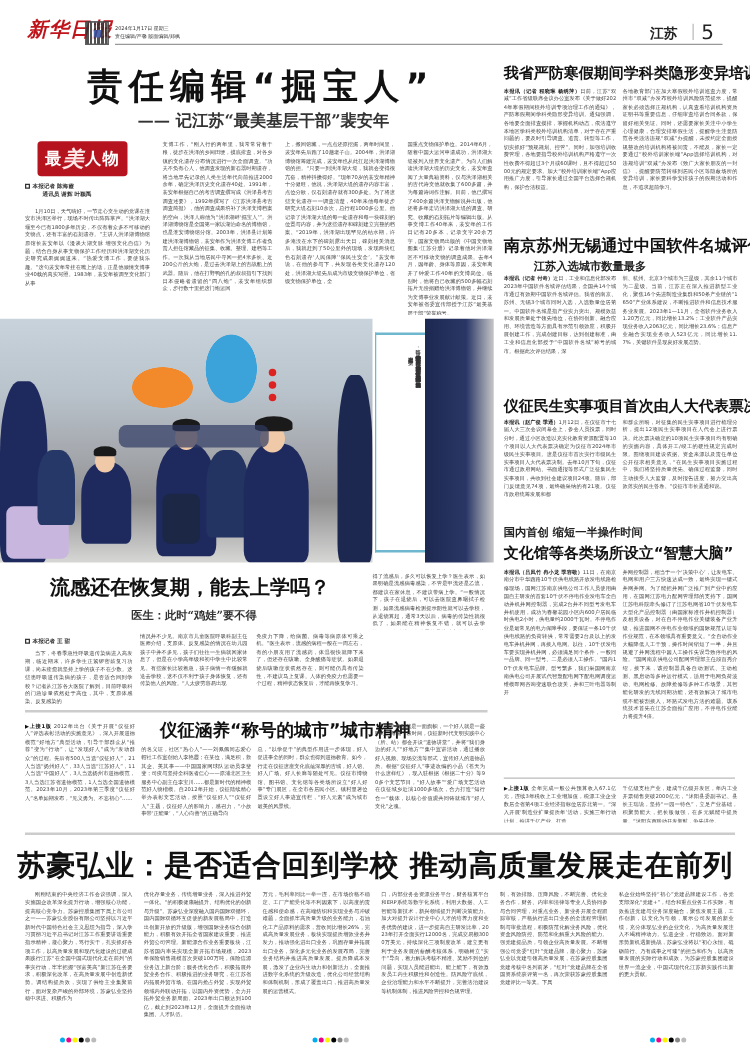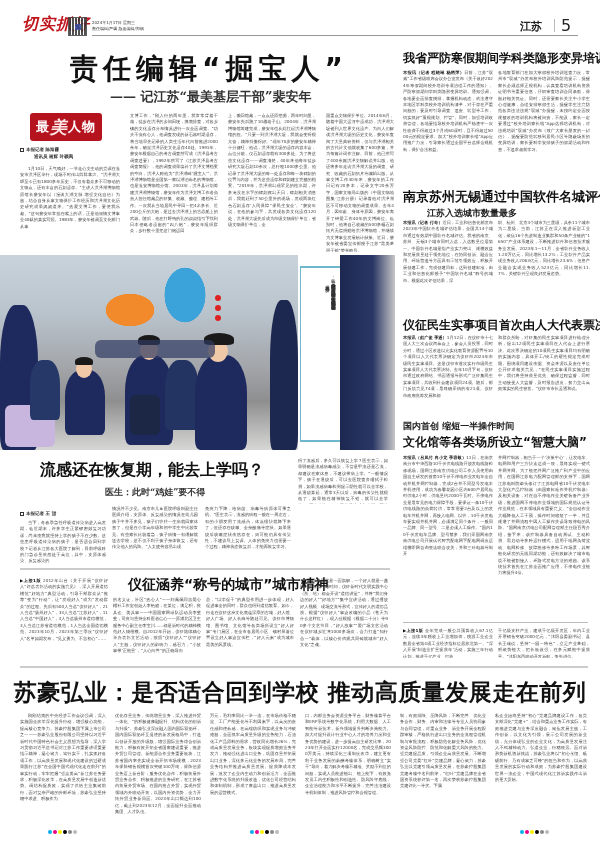--- a/index.html
+++ b/index.html
@@ -73,7 +73,7 @@
 </head>
 <body>
 
-<div class="abs masthead-logo">切实抓好</div>
+<div class="abs masthead-logo">新华日报</div>
 <div class="abs qr"></div>
 <div class="abs meta">
   <div>2024年1月17日  星期三</div>

